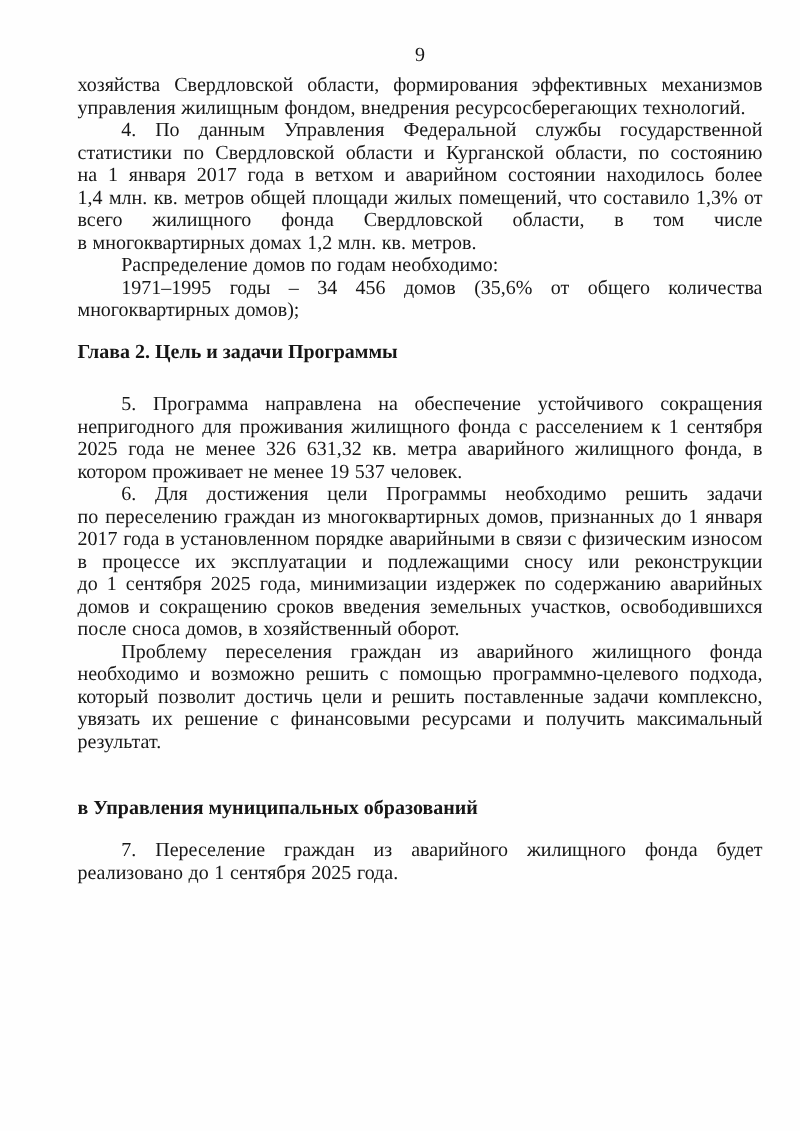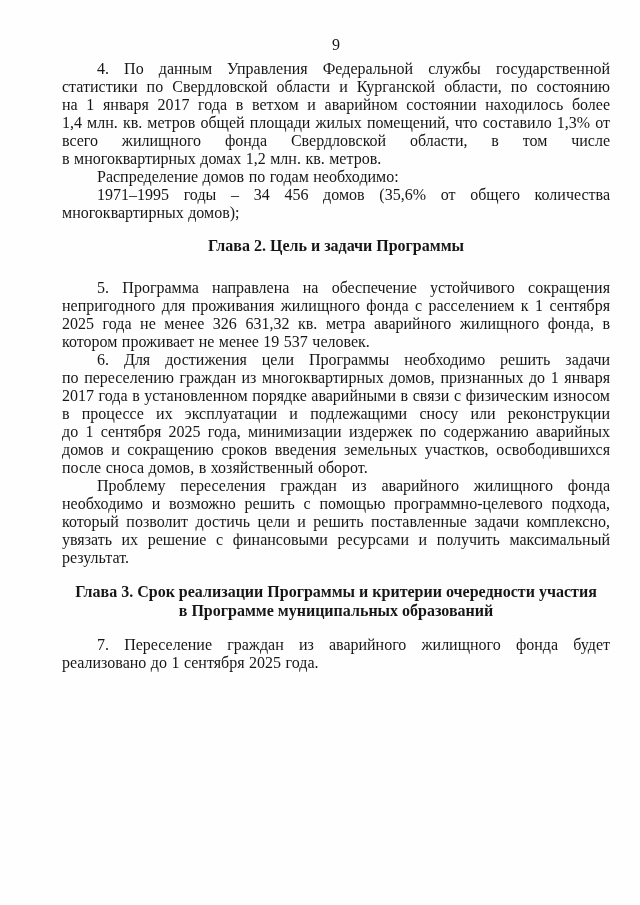--- a/index.html
+++ b/index.html
@@ -46,6 +46,7 @@
 
   <div class="pagenum">9</div>
 
+  <p class="para noindent">хозяйства Свердловской области, формирования эффективных механизмов управления жилищным фондом, внедрения ресурсосберегающих технологий.</p>
 
   <p class="para">4.&nbsp;По данным Управления Федеральной службы государственной статистики по Свердловской области и Курганской области, по состоянию на&nbsp;1&nbsp;января 2017&nbsp;года в&nbsp;ветхом и аварийном состоянии находилось более 1,4&nbsp;млн. кв. метров общей площади жилых помещений, что составило 1,3% от всего жилищного фонда Свердловской области, в том числе в&nbsp;многоквартирных домах 1,2 млн. кв. метров.</p>
 

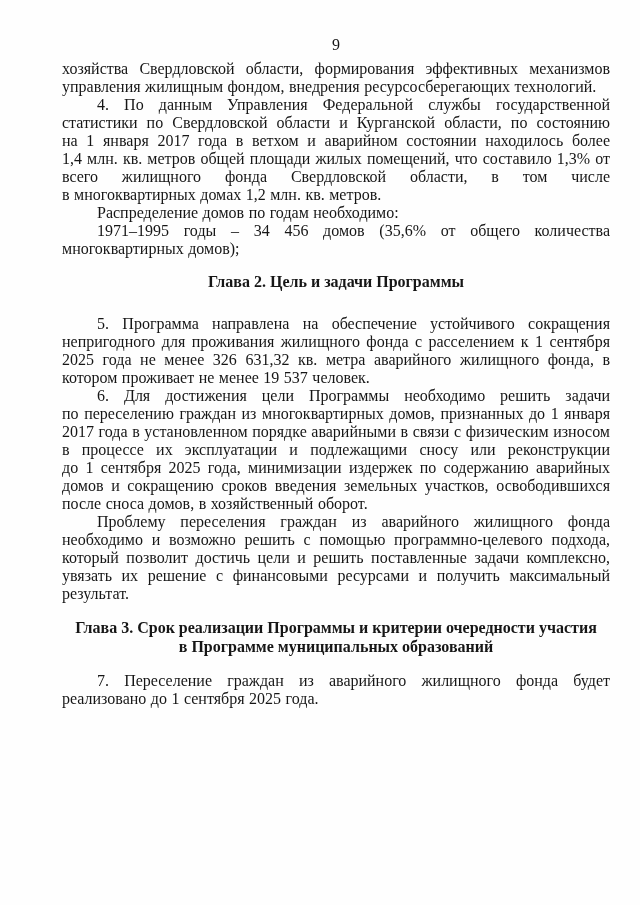--- a/index.html
+++ b/index.html
@@ -34,7 +34,6 @@
     font-weight: bold;
     font-size: 16px;
     line-height: 19px;
-    text-align: center;
   }
   .chapter.ch2 { margin-top: 14px; margin-bottom: 24px; }
   .chapter.ch3 { margin-top: 15px; margin-bottom: 16px; }

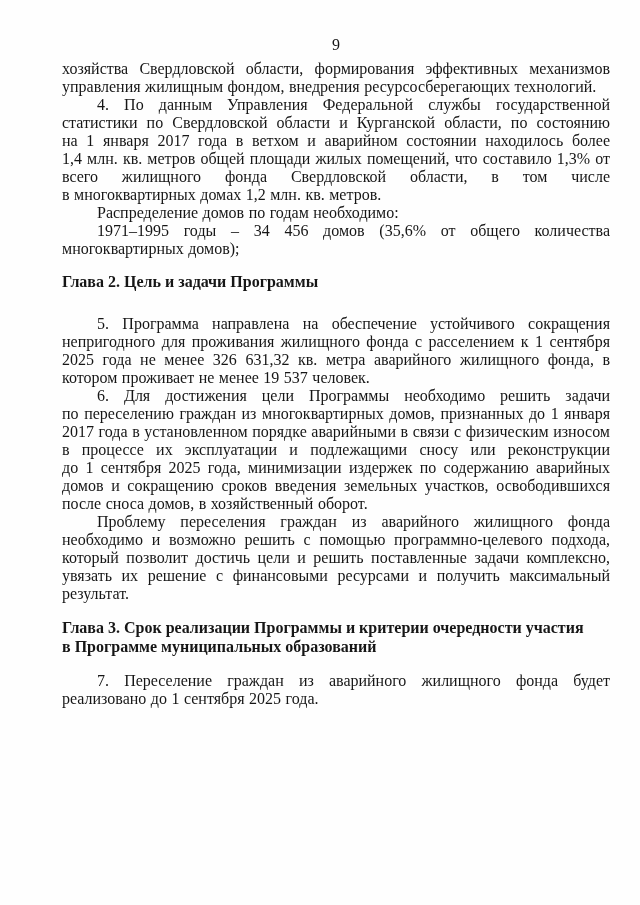--- a/index.html
+++ b/index.html
@@ -66,7 +66,7 @@
   <p class="para">Проблему переселения граждан из аварийного жилищного фонда необходимо и возможно решить с помощью программно-целевого подхода, который позволит достичь цели и решить поставленные задачи комплексно, увязать их решение с финансовыми ресурсами и получить максимальный результат.</p>
 
   <h2 class="chapter ch3">
-    <span>Глава 3. Срок реализации Программы и критерии очередности участия</span><br>
+    <br>
     <span>в Программе муниципальных образований</span>
   </h2>
 

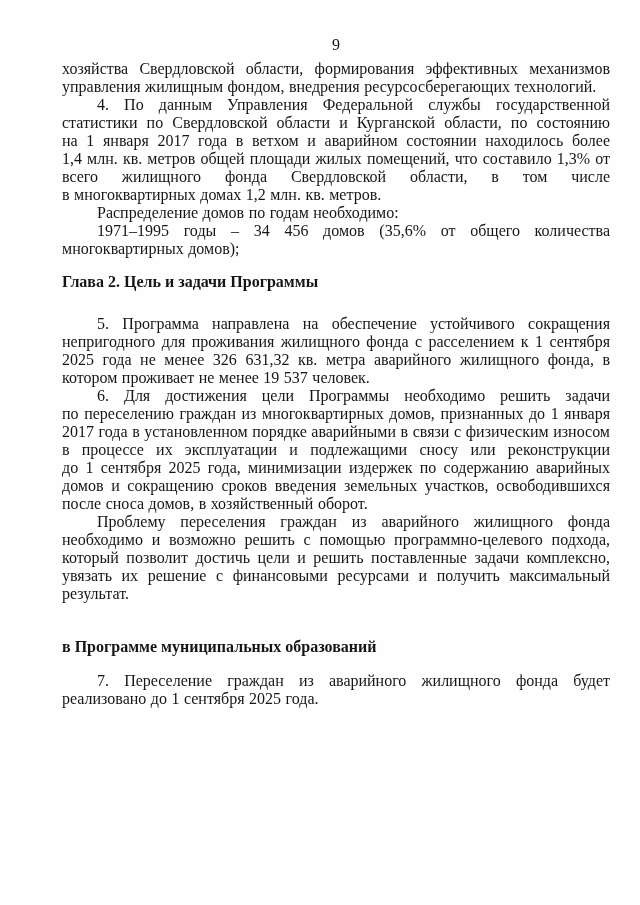--- a/index.html
+++ b/index.html
@@ -67,7 +67,7 @@
 
   <h2 class="chapter ch3">
     <br>
-    <span>в Программе муниципальных образований</span>
+    <span>в Управления муниципальных образований</span>
   </h2>
 
   <p class="para">7.&nbsp;Переселение граждан из аварийного жилищного фонда будет реализовано до&nbsp;1&nbsp;сентября 2025&nbsp;года.</p>

